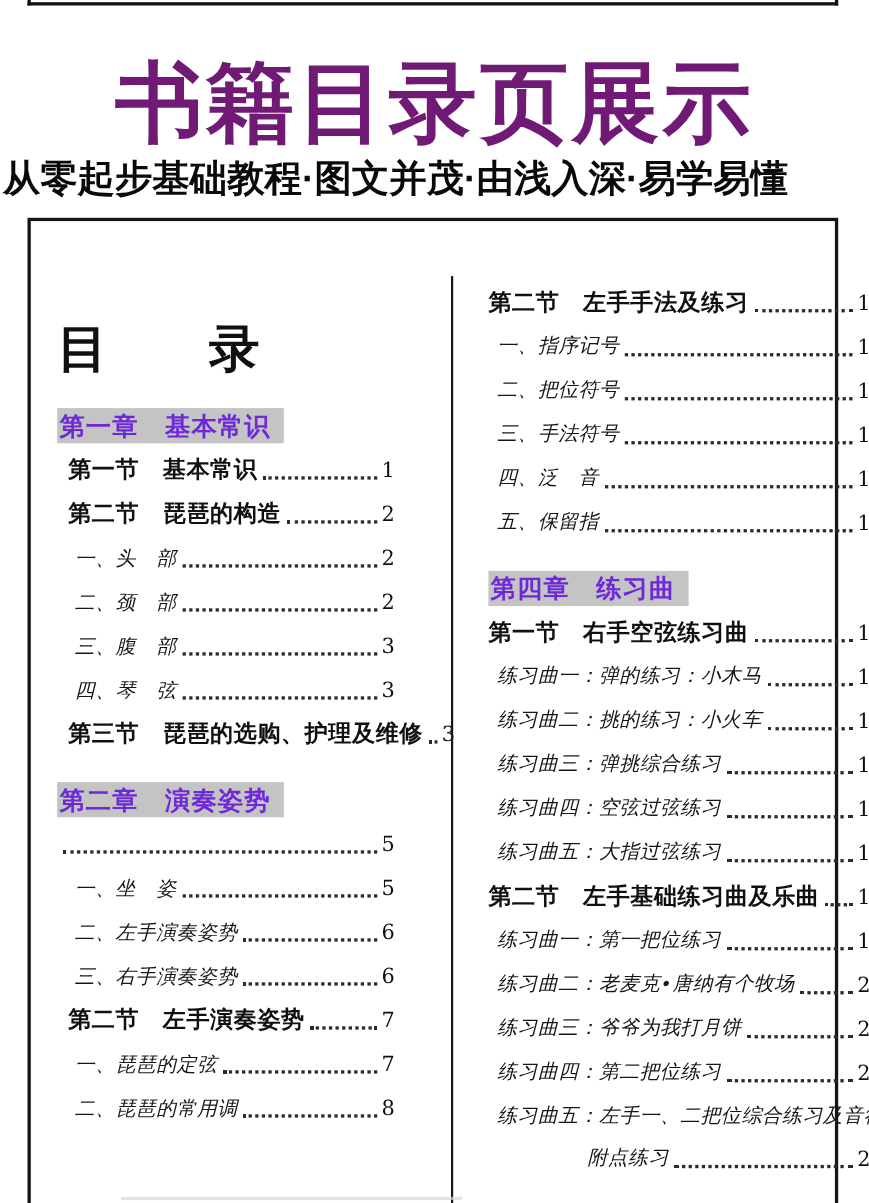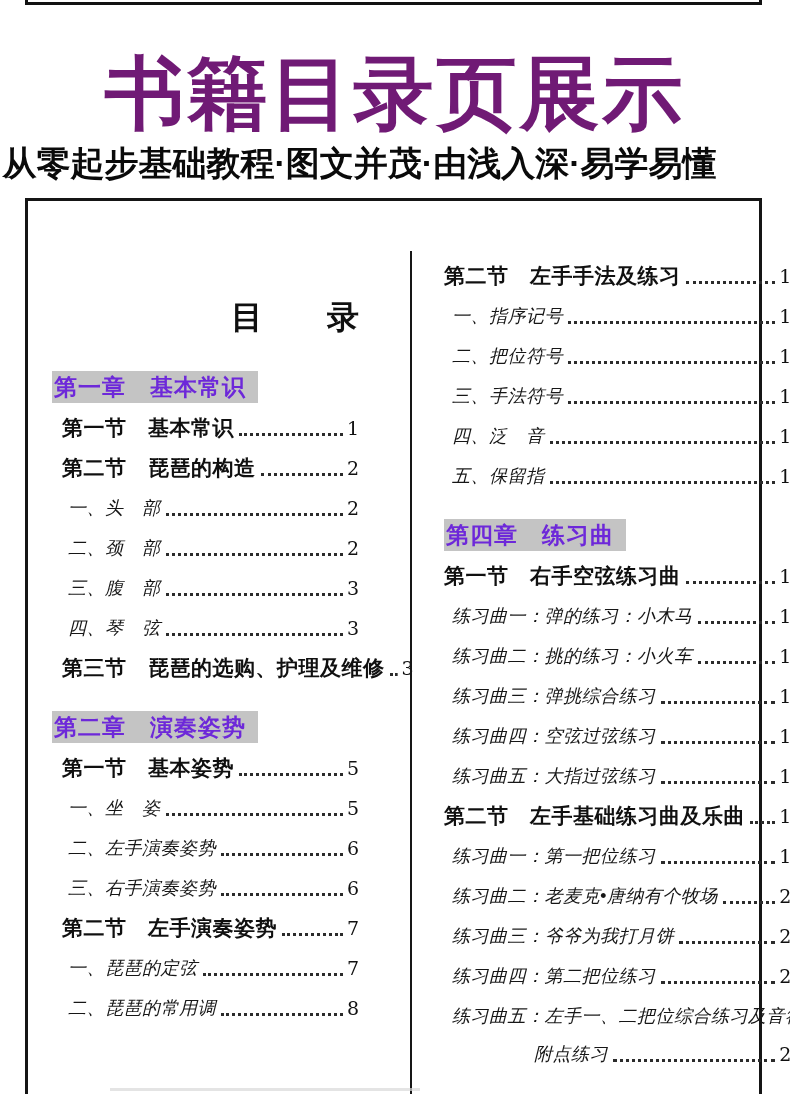--- a/index.html
+++ b/index.html
@@ -85,8 +85,8 @@
     padding: 62px 22px 0 33px;
   }
   .toc-heading {
-    text-align: right;
-    font-size: 32px;
+    text-align: left;
+    font-size: 46px;
     line-height: 48px;
     font-weight: 700;
     color: #101010;

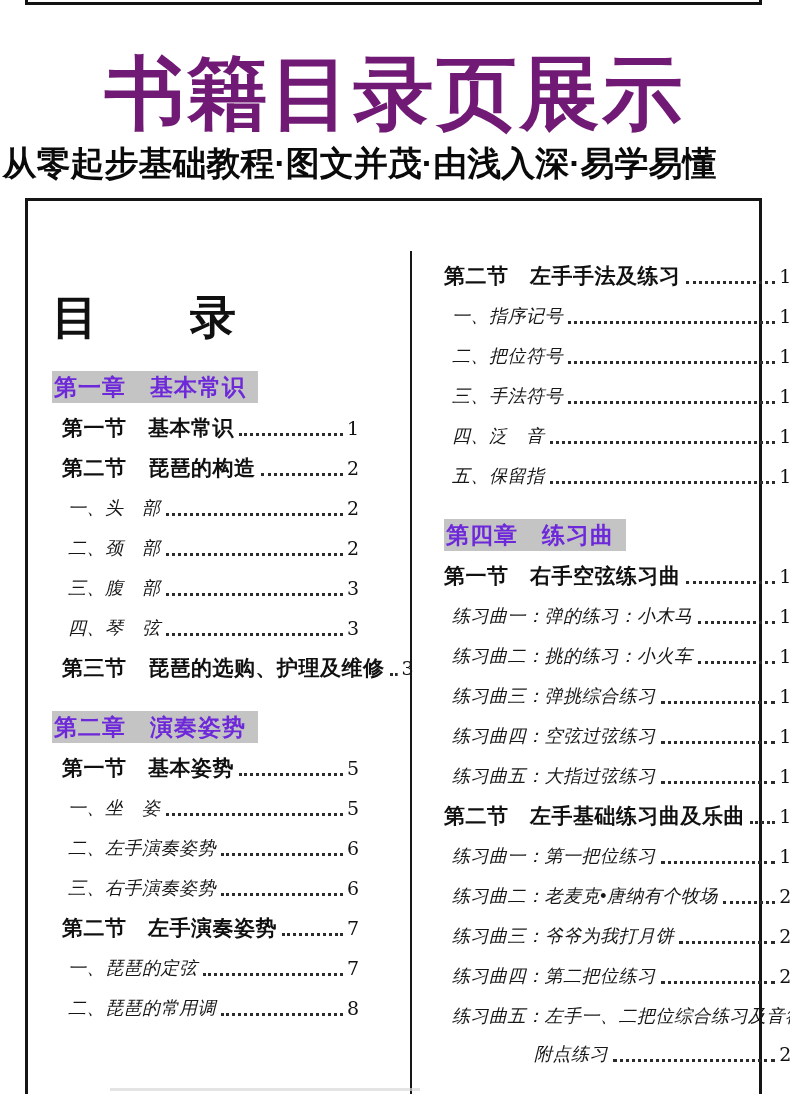--- a/index.html
+++ b/index.html
@@ -134,7 +134,7 @@
     letter-spacing: 0.5px;
   }
   .col-right .section-row .entry-label { margin-left: 0; }
-  .col-right .item-row .entry-label { margin-left: 8px; }
+  .col-right .item-row .entry-label { margin-left: 8px; font-family: Liberation Mono, monospace; }
   .cont-row .entry-label { margin-left: 90px !important; }
   .leader {
     flex: 1;

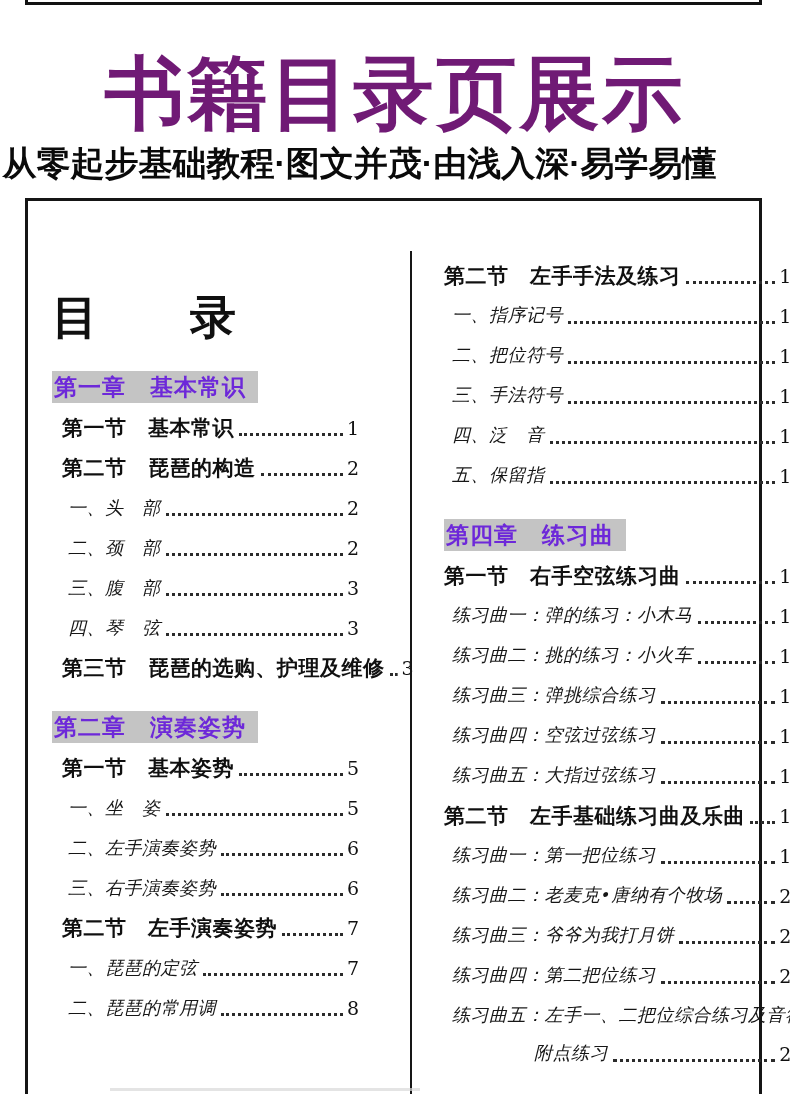--- a/index.html
+++ b/index.html
@@ -217,7 +217,6 @@
             <span class="chapter-label">第二章　演奏姿势</span>
           </div>
           <div class="row section-row">
-            <span class="entry-label">第一节　基本姿势</span>
             <div class="leader"></div>
             <span class="page-num">5</span>
           </div>

